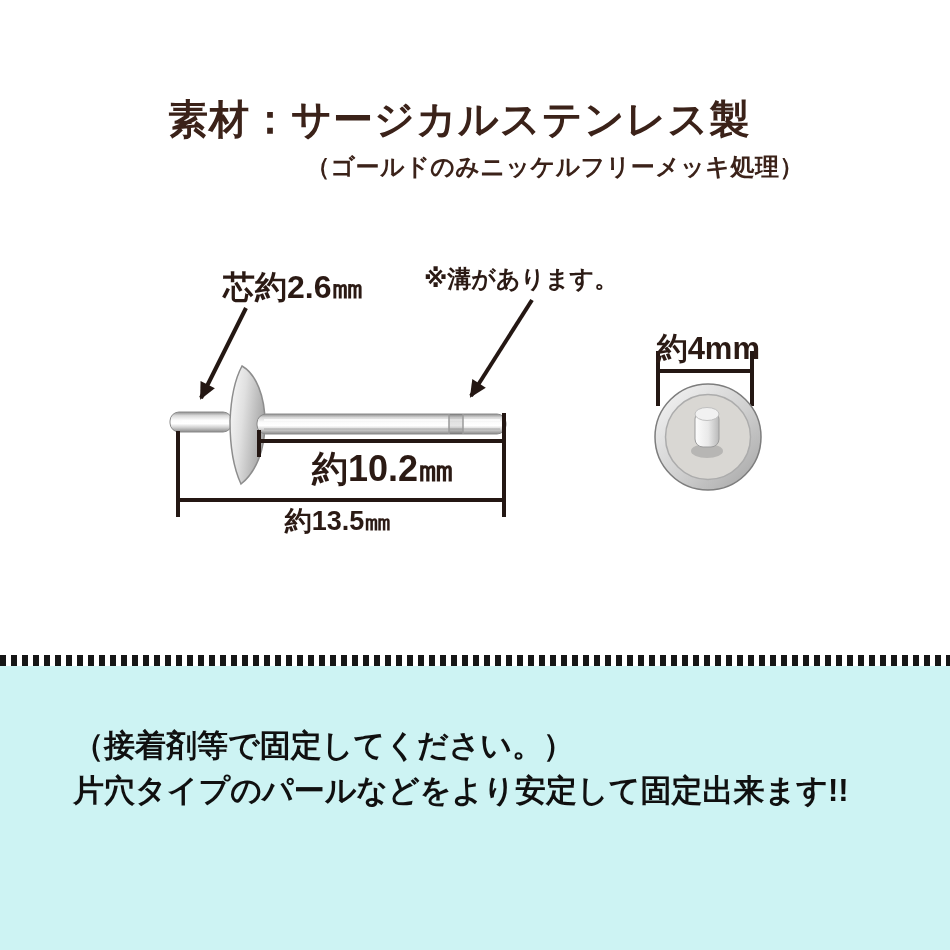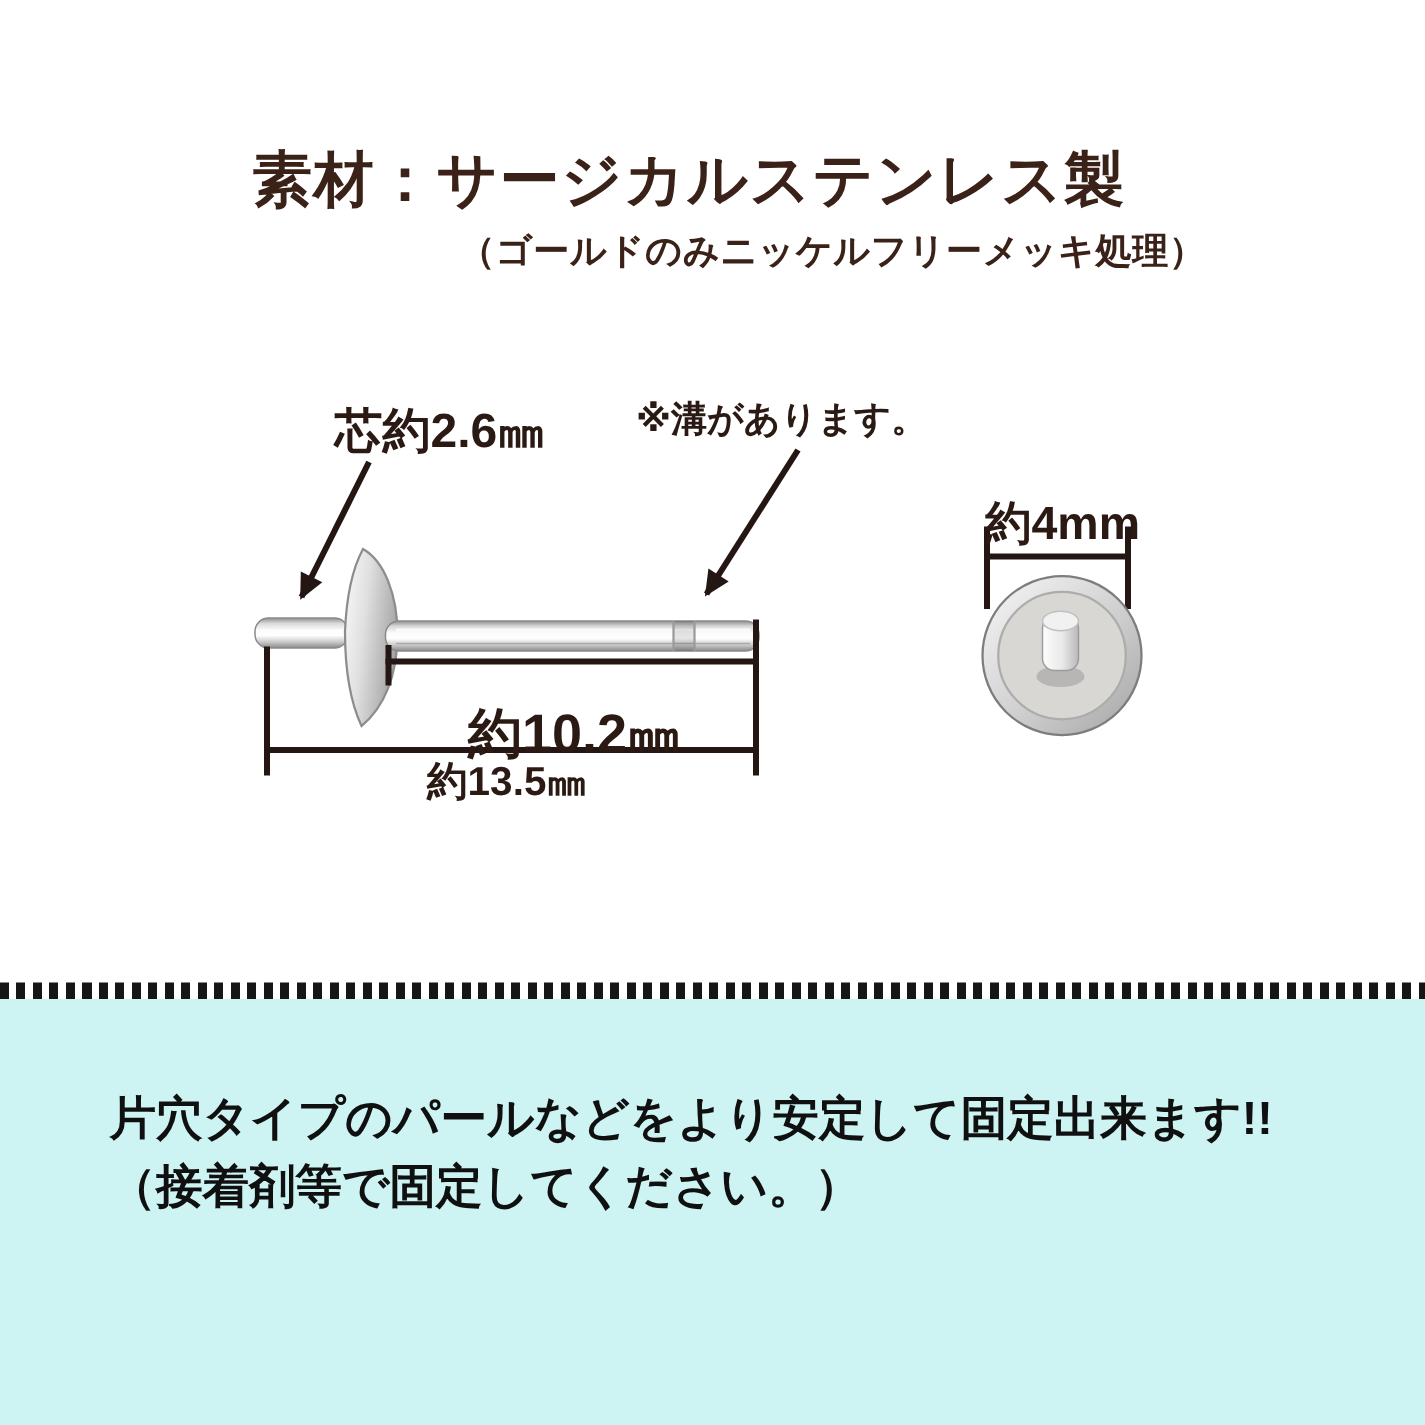--- a/index.html
+++ b/index.html
@@ -21,7 +21,7 @@
   .lbl-postdia{left:423px;top:223px;font-size:32px;}
   .lbl-groove{left:424px;top:263px;font-size:24px;}
   .lbl-core{left:187px;top:266px;font-size:32px;margin-left:36px;}
-  .lbl-len102{left:283px;top:445px;width:200px;text-align:center;font-size:36px;margin-top:20px;}
+  .lbl-len102{left:283px;top:445px;width:200px;text-align:center;font-size:36px;}
   .lbl-len135{left:238px;top:503px;width:200px;text-align:center;font-size:27px;}
   .lbl-dia4{left:650px;top:328px;width:110px;text-align:right;font-size:31px;}
   .diagram-svg{position:absolute;left:0;top:0;z-index:1;}

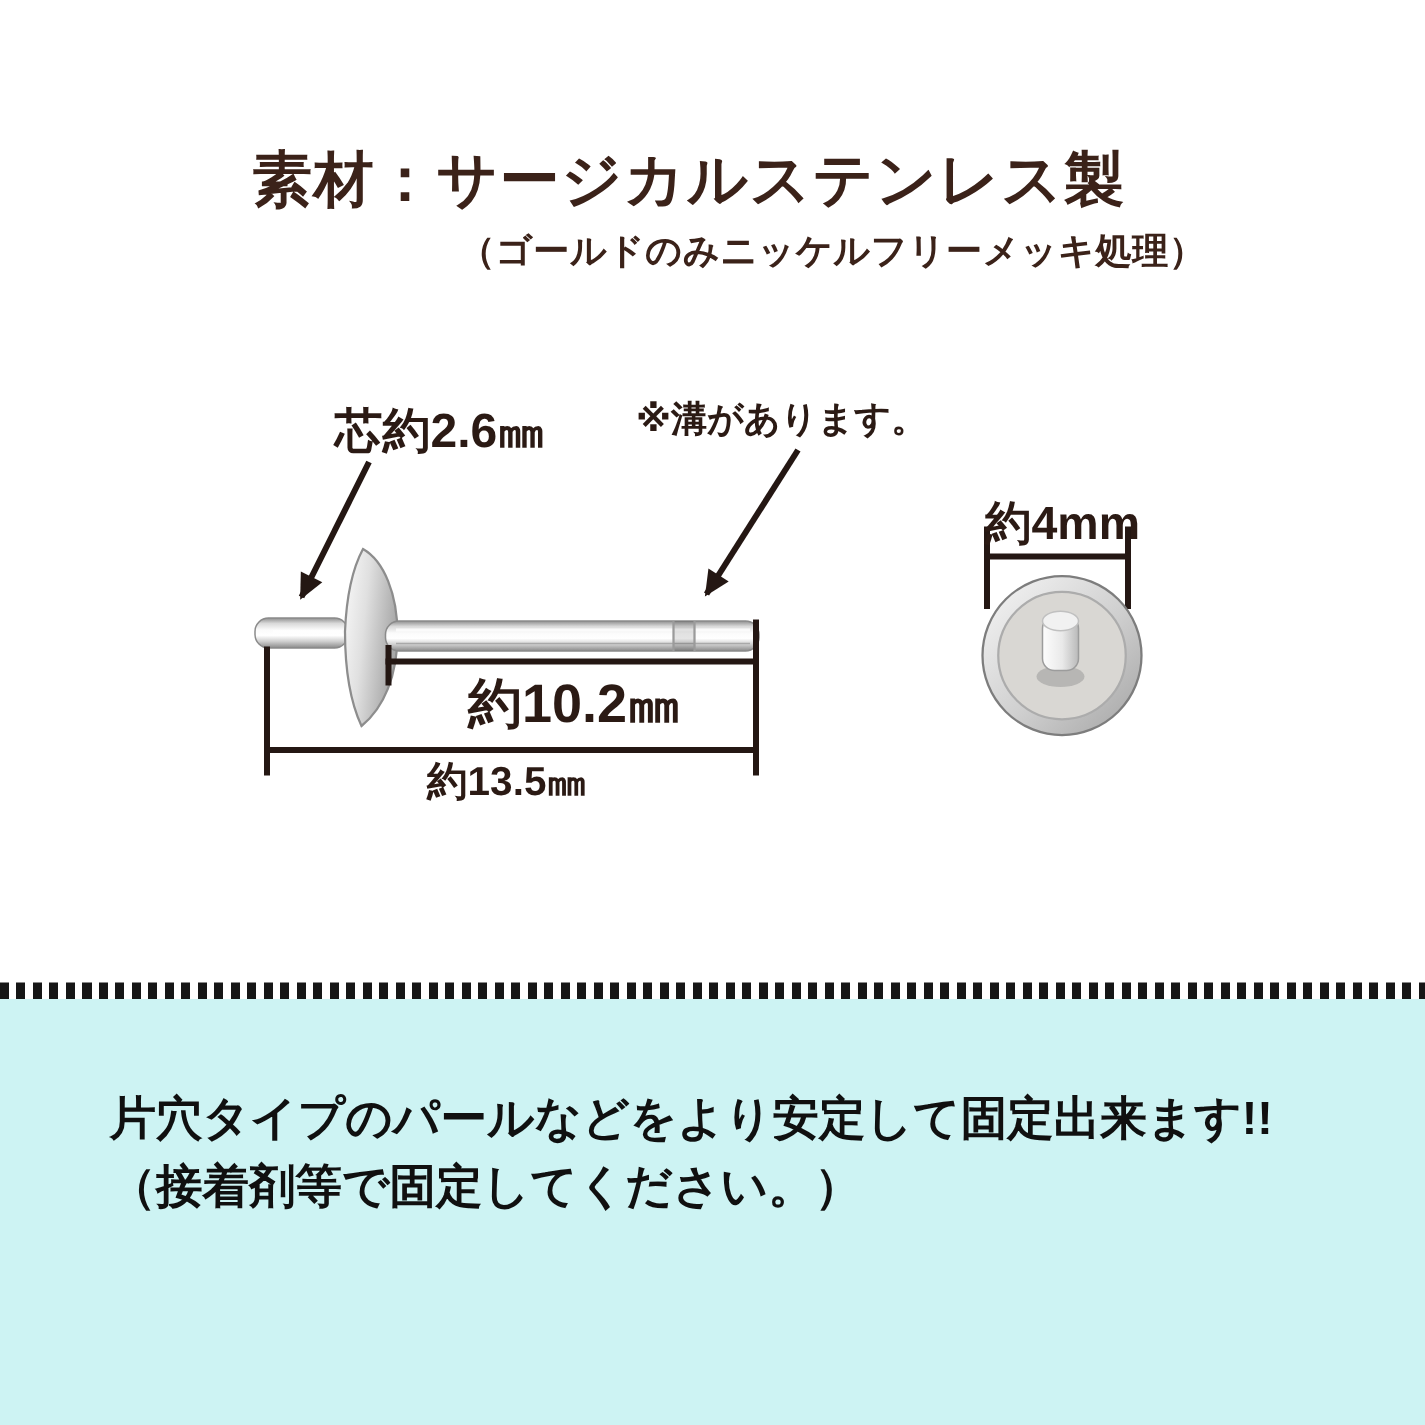--- a/index.html
+++ b/index.html
@@ -128,8 +128,8 @@
 
   <div class="footer-panel">
     <div class="footer-text">
+      <div>（接着剤等で固定してください。）</div>
       <div>片穴タイプのパールなどをより安定して固定出来ます!!</div>
-      <div>（接着剤等で固定してください。）</div>
     </div>
   </div>
 

